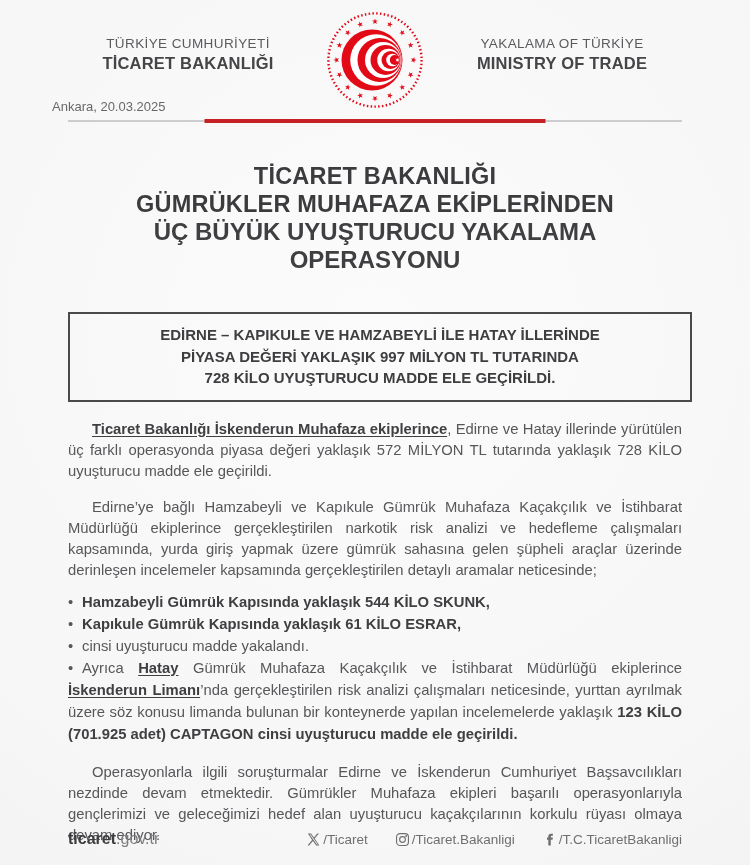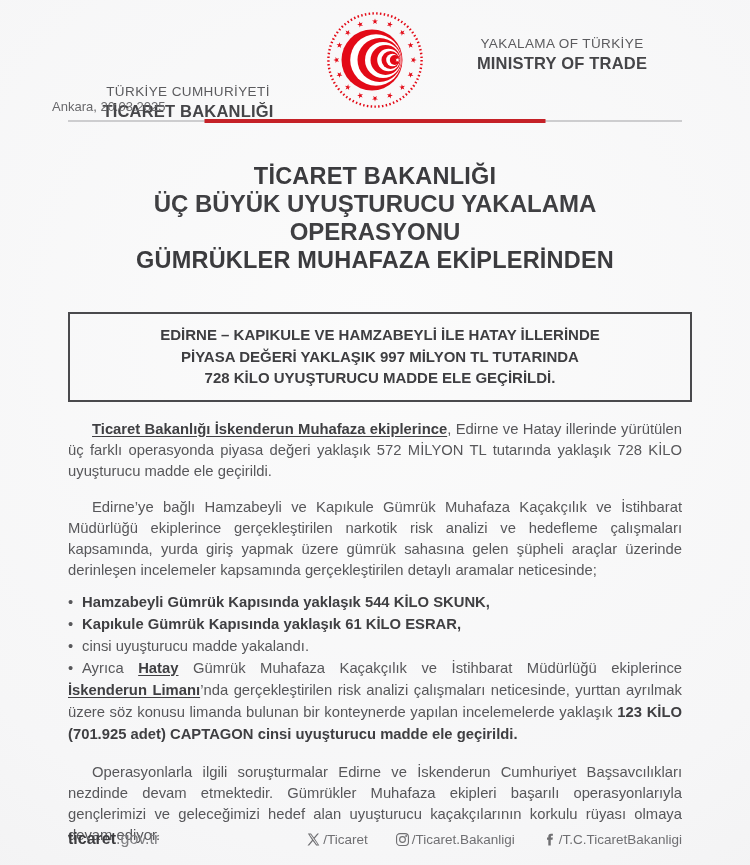--- a/index.html
+++ b/index.html
@@ -17,7 +17,7 @@
   
   .letterhead { position:relative; height:130px; }
   .hdr-block { position:absolute; top:36px; width:252px; text-align:center; }
-  .hdr-block.left  { left:62px;margin-top:48px; }
+  .hdr-block.left  { left:62px; }
   .hdr-block.right { right:62px; }
   .hdr-line1 { font-size:13.5px; letter-spacing:.4px; color:#5b5b5e; white-space:nowrap; }
   .hdr-line2 { font-size:16.5px; font-weight:bold; letter-spacing:.2px; color:#454548; margin-top:3px; white-space:nowrap; }

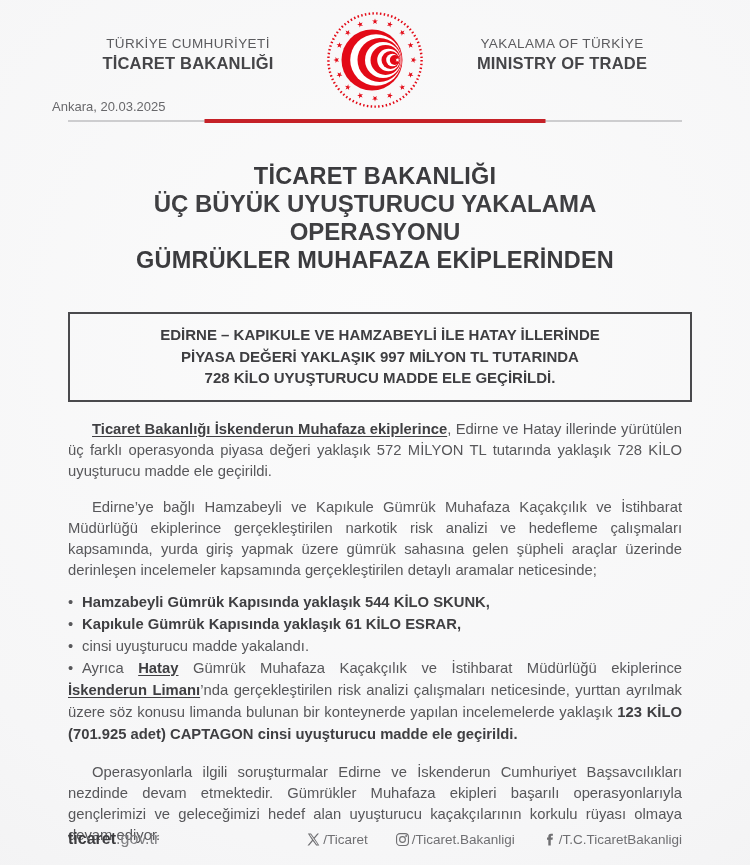--- a/index.html
+++ b/index.html
@@ -128,8 +128,8 @@
 
     <h1 class="title">
       <div class="t-line">TİCARET BAKANLIĞI</div>
+      <div class="t-line">GÜMRÜKLER MUHAFAZA EKİPLERİNDEN</div>
       <div class="t-line bold">ÜÇ BÜYÜK UYUŞTURUCU YAKALAMA OPERASYONU</div>
-      <div class="t-line">GÜMRÜKLER MUHAFAZA EKİPLERİNDEN</div>
     </h1>
 
     <div class="hbox">

